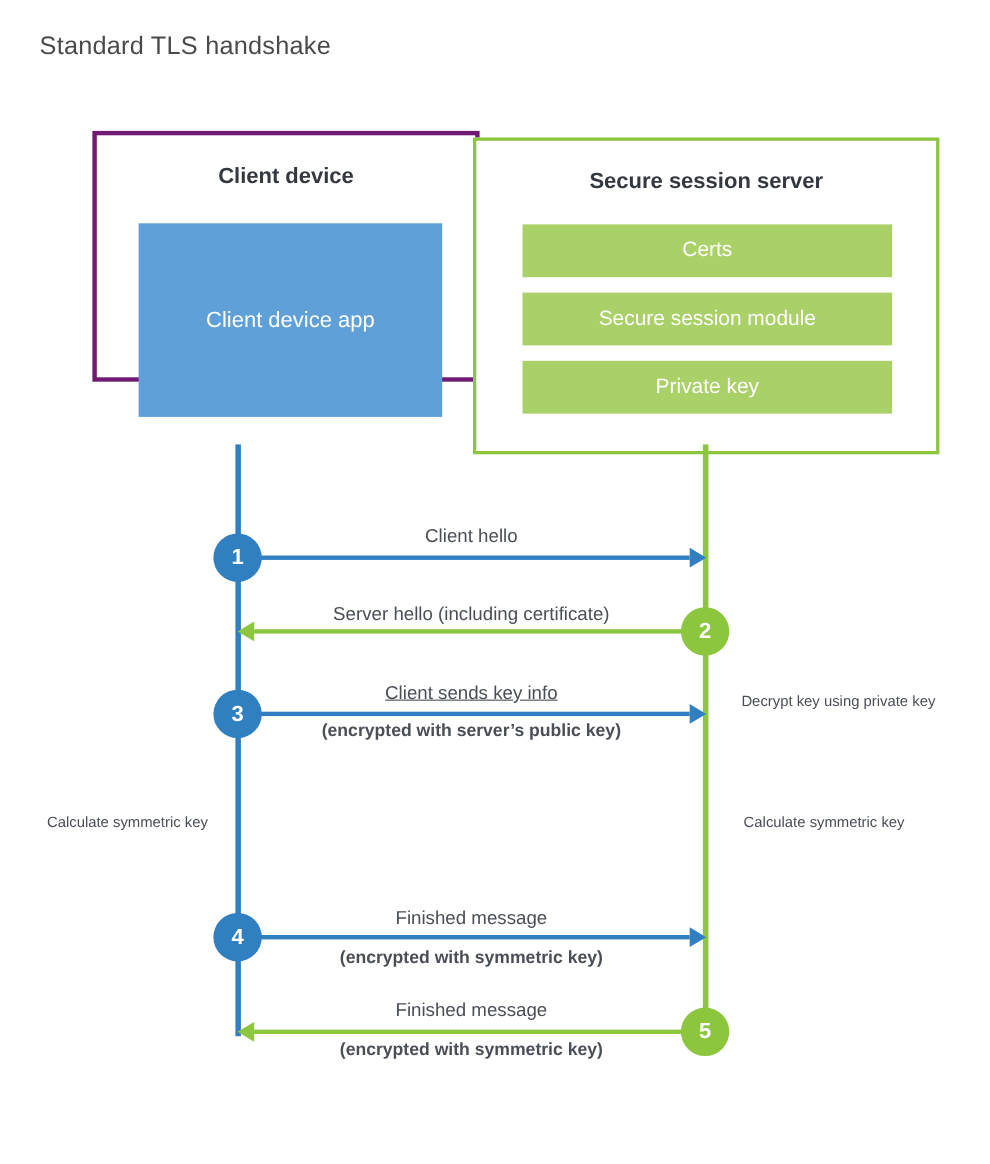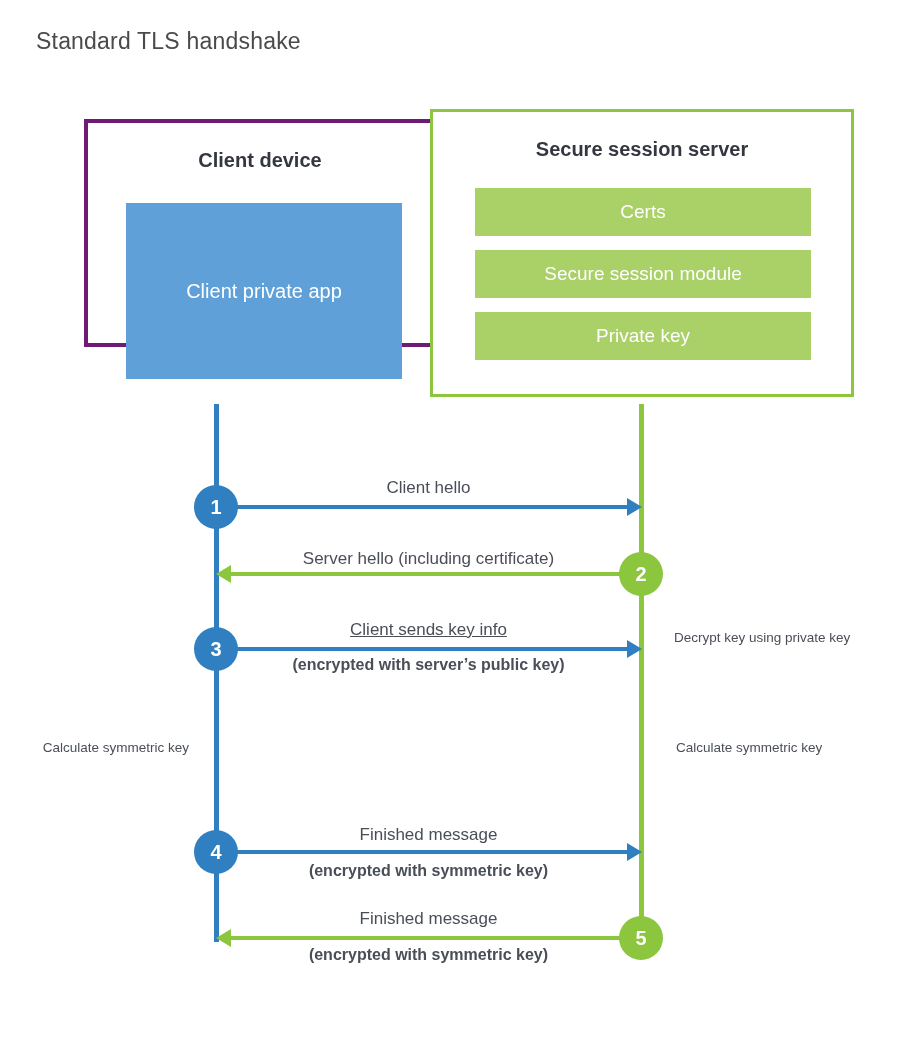--- a/index.html
+++ b/index.html
@@ -44,7 +44,7 @@
   }
   #server-box {
     left: 430px;
-    top: 109px;
+    top: 125px;
     width: 424px;
     height: 288px;
     border: 3px solid #8cc63e;

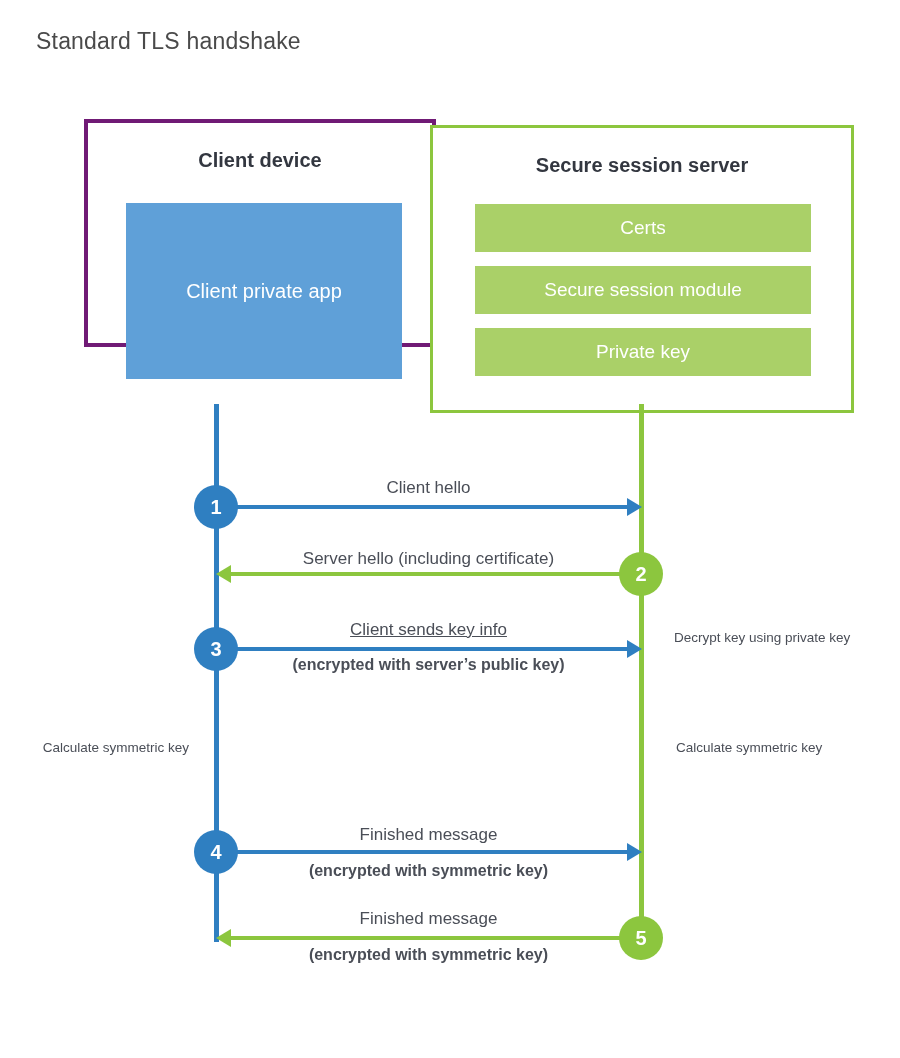--- a/index.html
+++ b/index.html
@@ -186,7 +186,7 @@
 
 <div id="client-box" class="party-box">
   <div class="party-title">Client device</div>
-  <div id="client-app-block">Client private app</div>
+  <div id="client-app-block">Client device app</div>
 </div>
 
 <div id="server-box" class="party-box">

